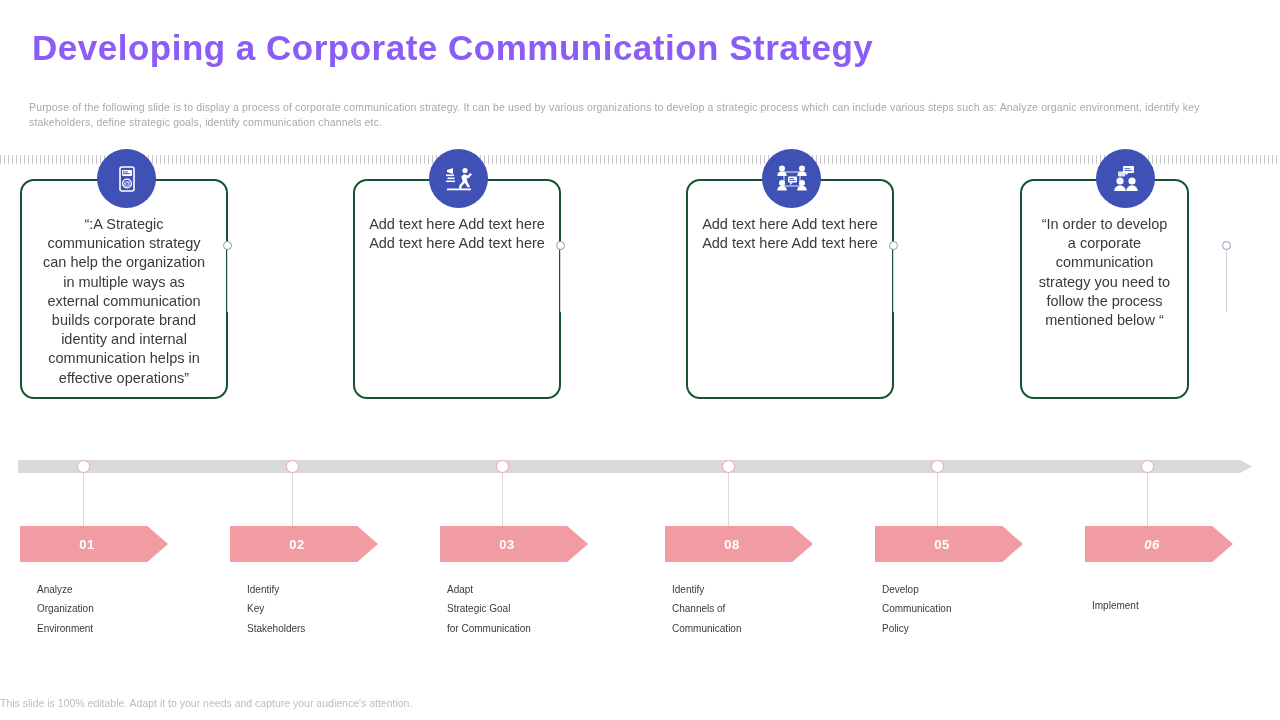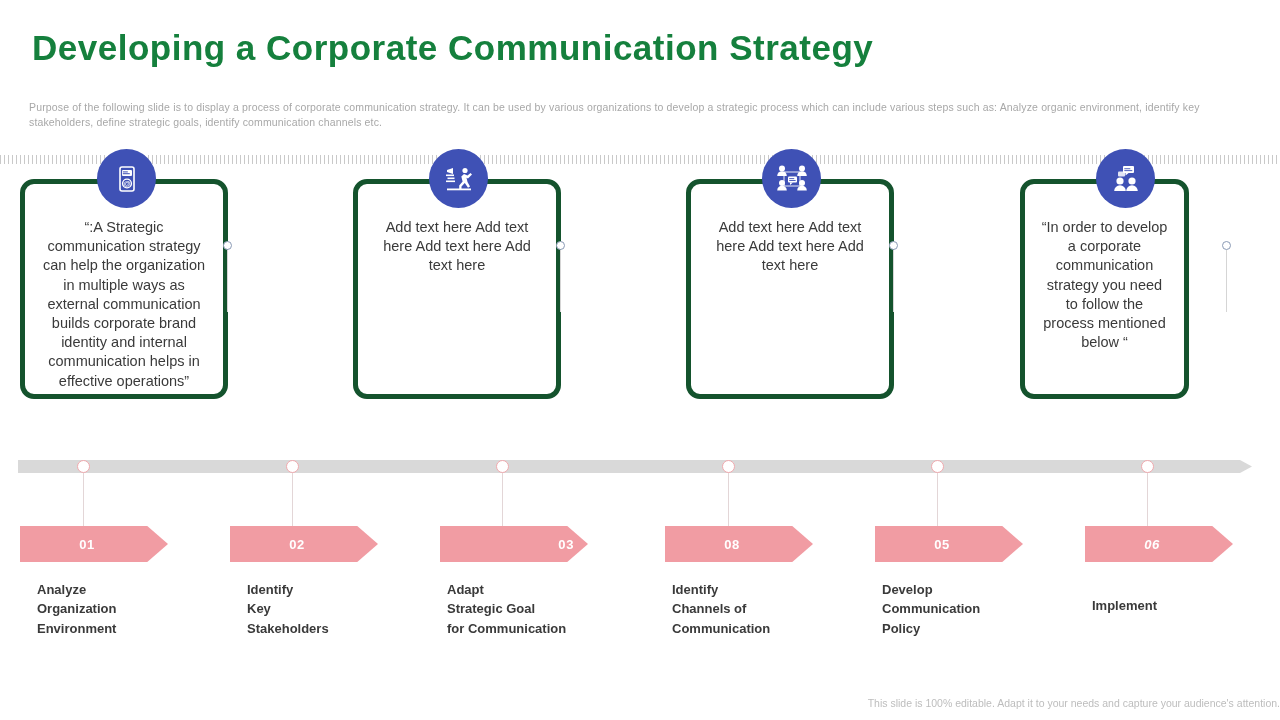--- a/index.html
+++ b/index.html
@@ -22,7 +22,7 @@
     top: 28px;
     font-size: 35px;
     font-weight: bold;
-    color: #15803d;
+    color: #8b5cf6;
     letter-spacing: 0.5px;
     white-space: nowrap;
   }

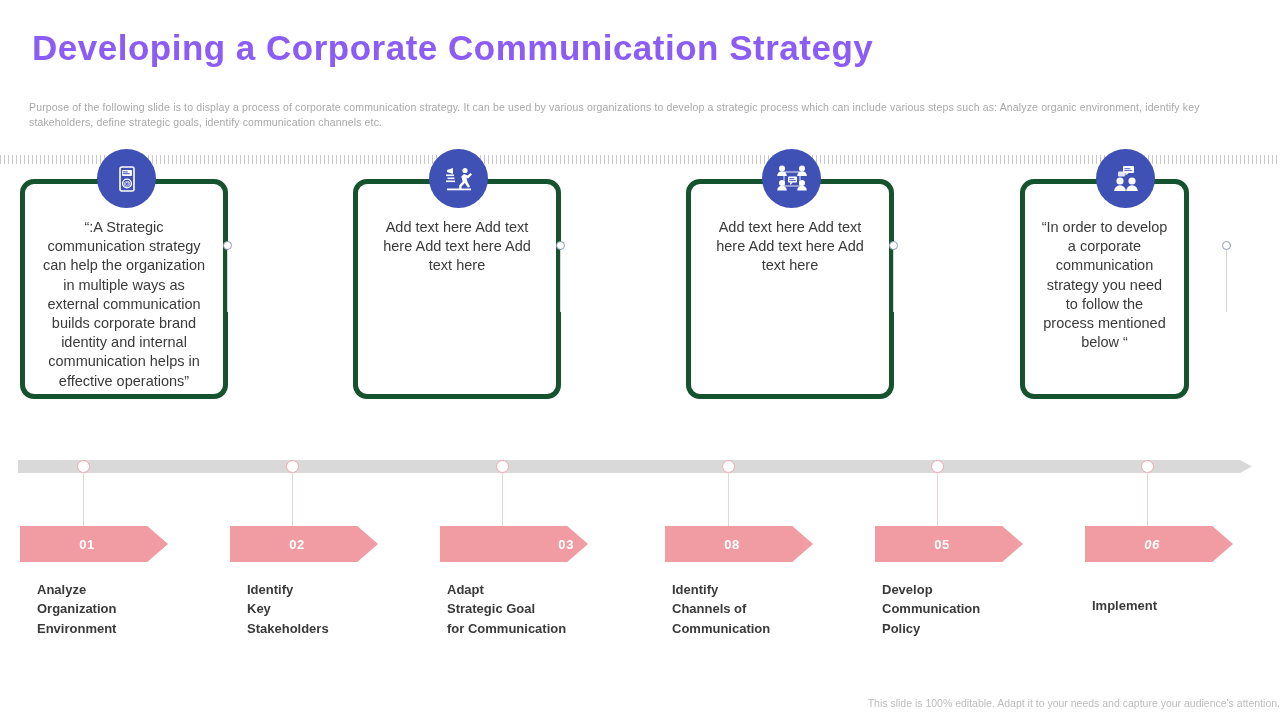--- a/index.html
+++ b/index.html
@@ -56,7 +56,7 @@
     top: 179px;
     height: 220px;
     background: #ffffff;
-    border: 5px solid #14532d;
+    border: 2px solid #14532d;
     border-radius: 14px;
     box-sizing: border-box;
   }

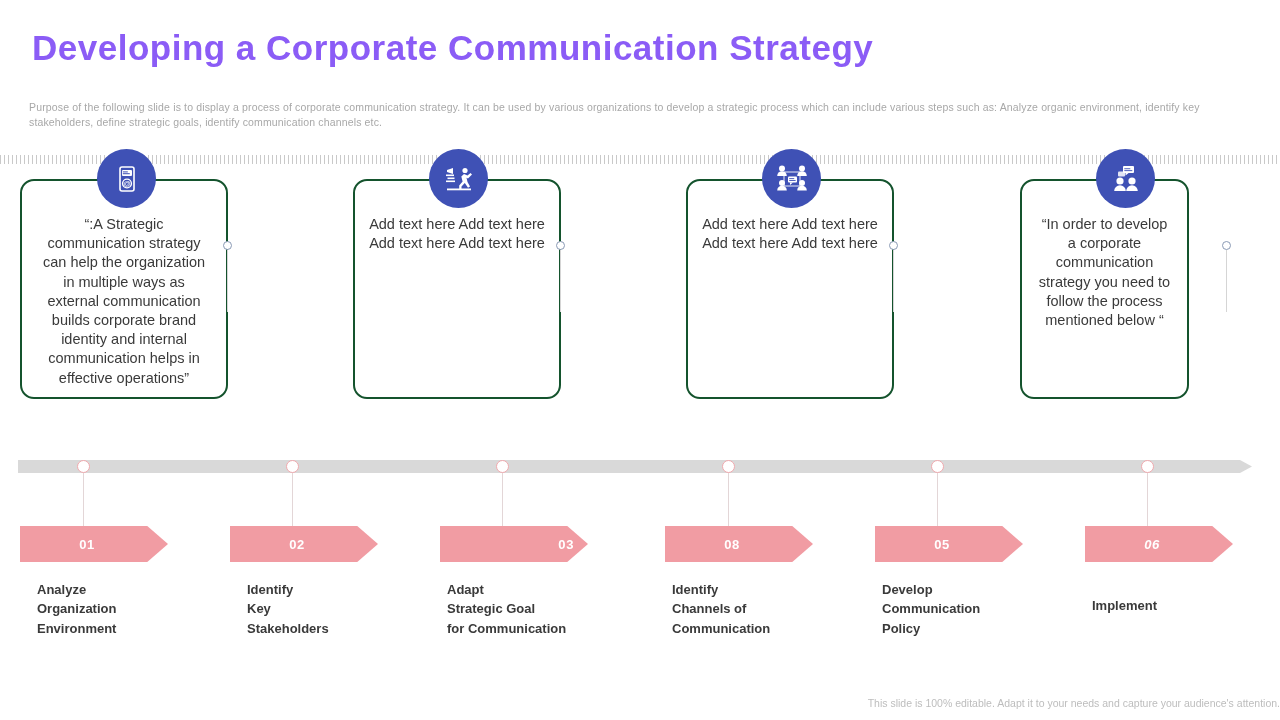--- a/index.html
+++ b/index.html
@@ -324,7 +324,7 @@
 Key
 Stakeholders</div>
 
-<div class="step-chevron" style="left:440px;justify-content:flex-end;">
+<div class="step-chevron" style="left:440px;">
   <span class="step-num">03</span>
 </div>
 <div class="step-label" style="left:447px;">Adapt

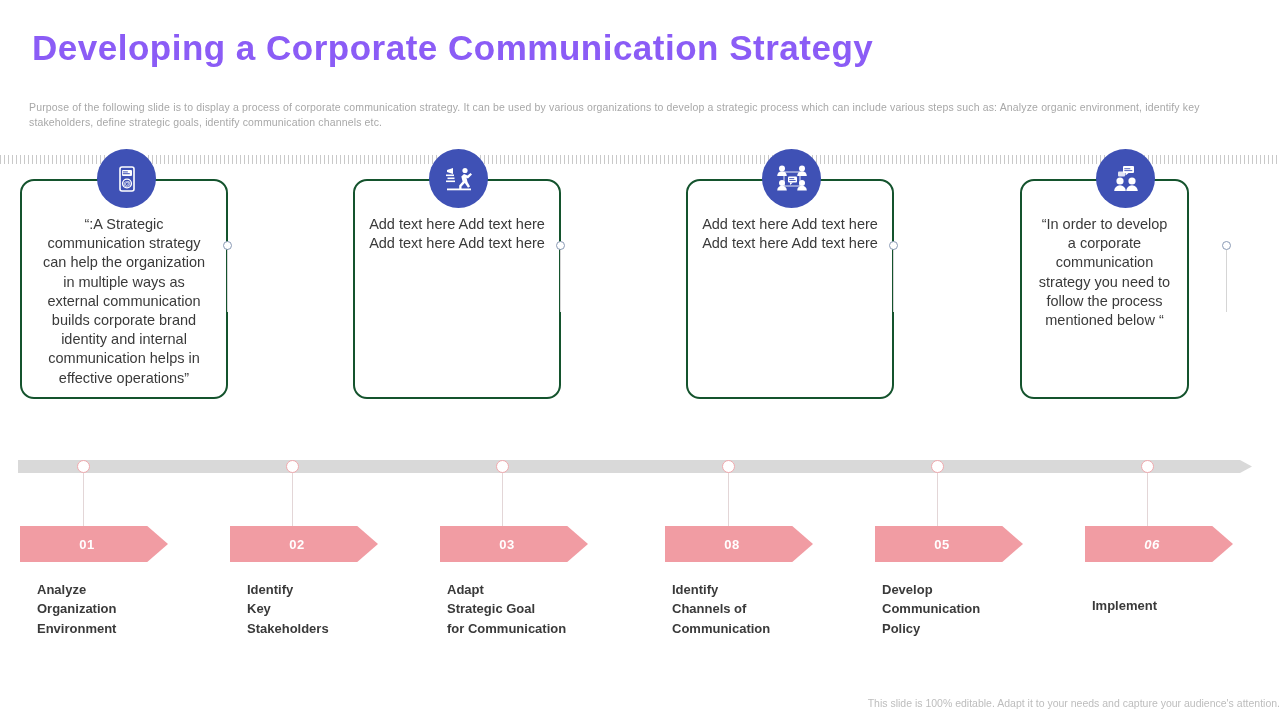--- a/index.html
+++ b/index.html
@@ -155,11 +155,10 @@
     position: absolute;
     top: 580px;
     width: 170px;
-    font-size: 13px;
+    font-size: 10px;
     line-height: 19.3px;
     color: #3a3a3a;
     white-space: pre-line;
-    font-weight: bold;
   }
 
   

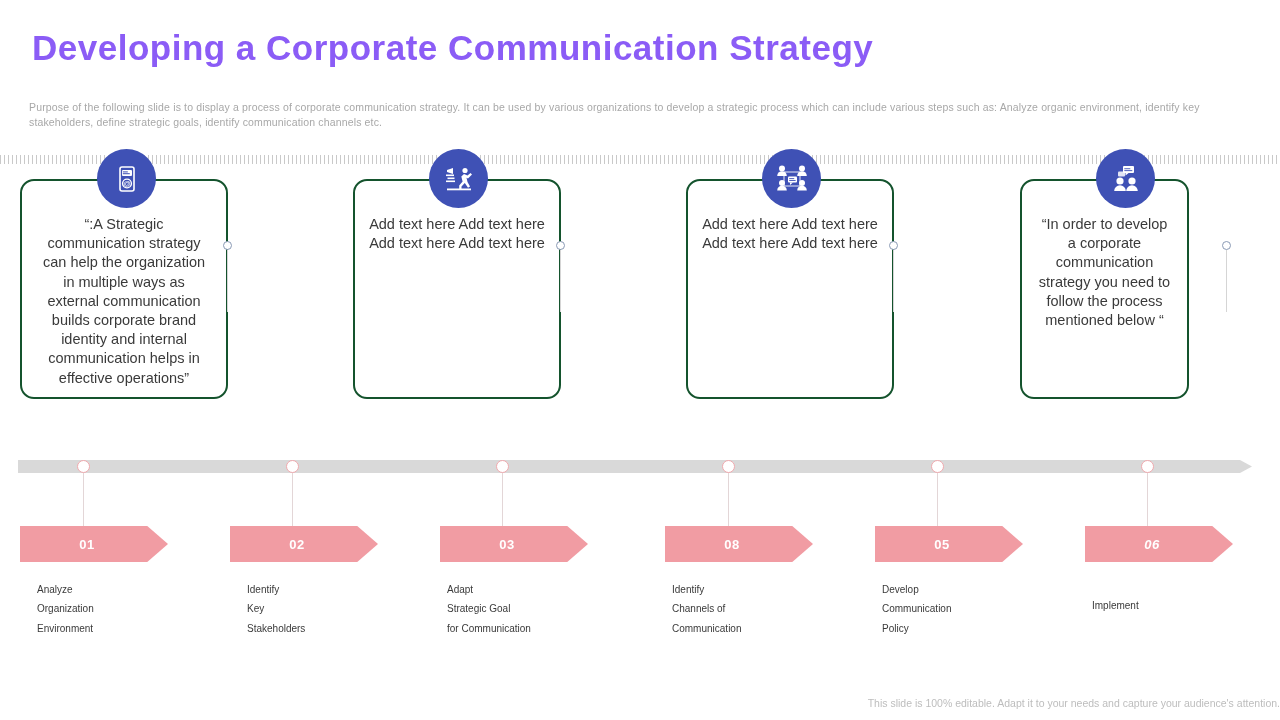--- a/index.html
+++ b/index.html
@@ -167,7 +167,7 @@
     left: 0;
     top: 697px;
     width: 1280px;
-    text-align: right;
+    text-align: left;
     font-size: 10.5px;
     color: #bdbdbd;
   }

